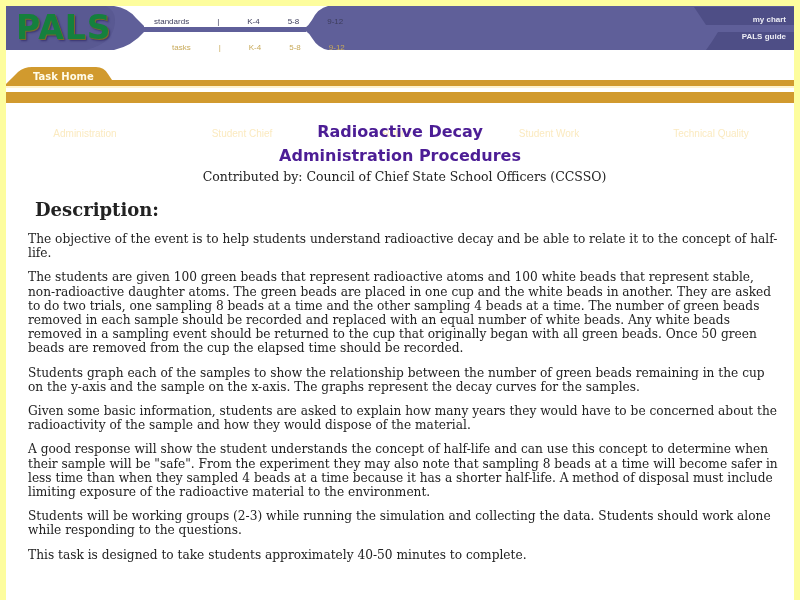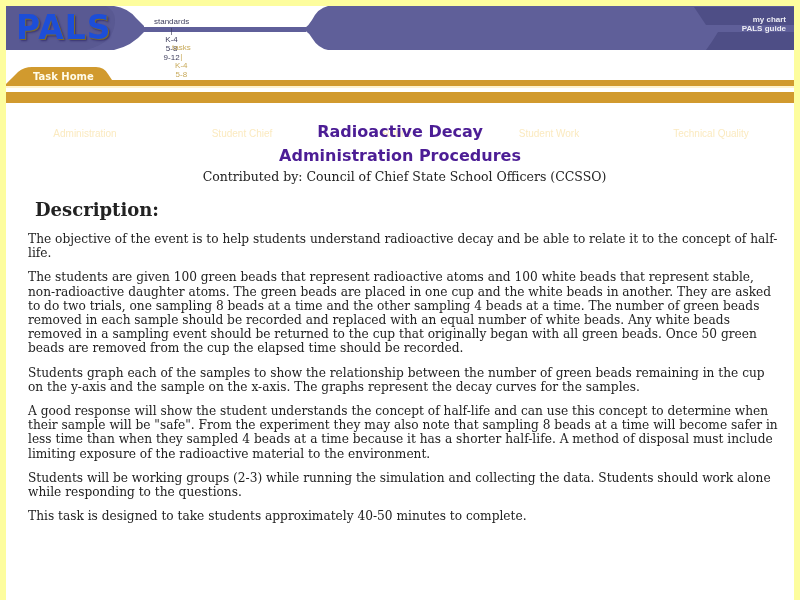--- a/index.html
+++ b/index.html
@@ -43,7 +43,7 @@
       font-weight: bold;
       font-size: 33px;
       letter-spacing: 1px;
-      color: #1d4ed8;
+      color: #15803d;
       text-shadow: 1px 1px 0 #7a6a2a, 2px 2px 2px #3a3470;
     }
     .nav-row {

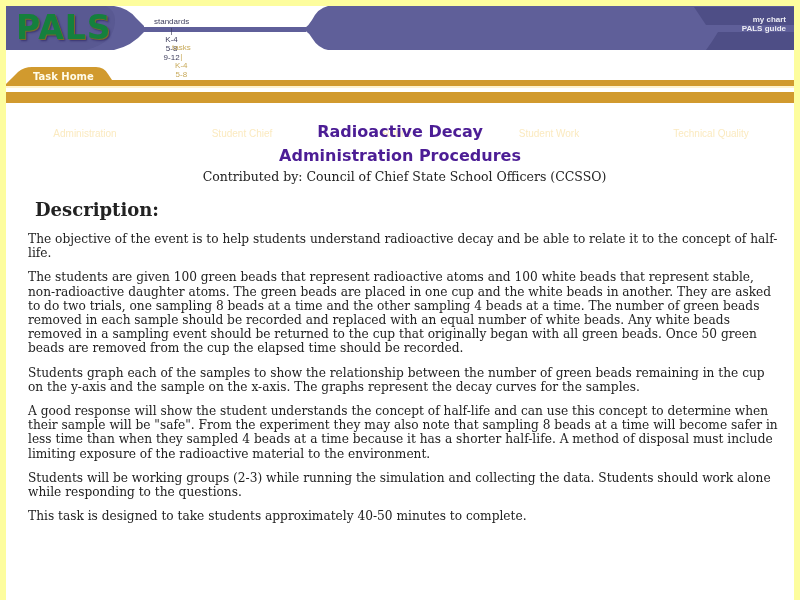--- a/index.html
+++ b/index.html
@@ -51,9 +51,8 @@
       font-family: "Liberation Sans", sans-serif;
       font-size: 8px;
       display: flex;
-      gap: 0;
+      gap: 16px;
       align-items: center;
-      flex-direction: column;
     }
     .nav-row.standards { left: 148px; top: 11px; color: #3d3d5c; }
     .nav-row.tasks { left: 166px; top: 37px; color: #c8aa5a; }

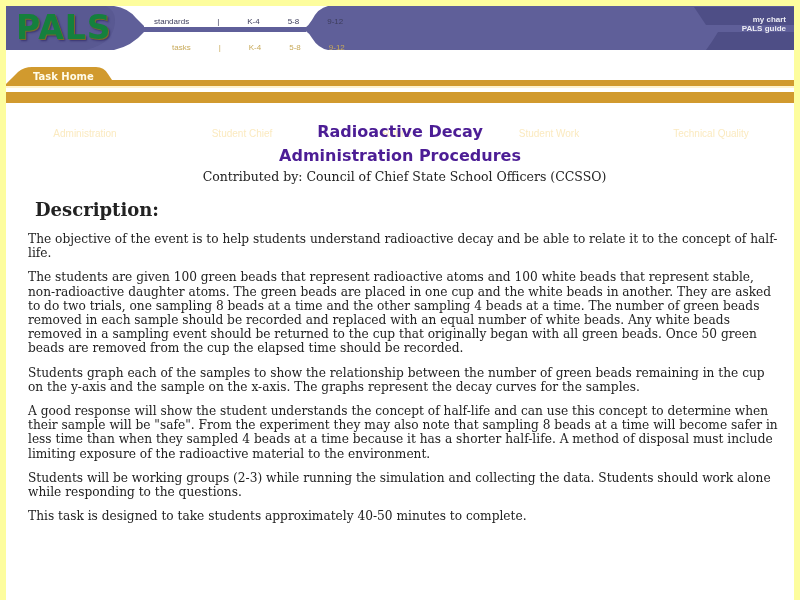--- a/index.html
+++ b/index.html
@@ -67,7 +67,7 @@
       color: #ececf4;
     }
     .right-tab.mychart { top: 9px; }
-    .right-tab.guide { top: 18px; }
+    .right-tab.guide { top: 26px; }
 
     
     .taskhome-wrap {

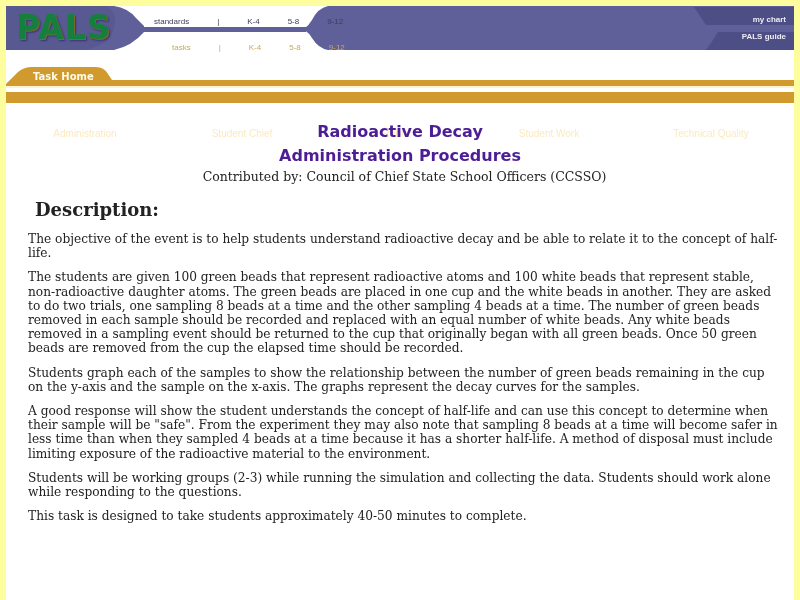--- a/index.html
+++ b/index.html
@@ -223,6 +223,7 @@
     <p>The objective of the event is to help students understand radioactive decay and be able to relate it to the concept of half-life.</p>
     <p>The students are given 100 green beads that represent radioactive atoms and 100 white beads that represent stable, non-radioactive daughter atoms. The green beads are placed in one cup and the white beads in another. They are asked to do two trials, one sampling 8 beads at a time and the other sampling 4 beads at a time. The number of green beads removed in each sample should be recorded and replaced with an equal number of white beads. Any white beads removed in a sampling event should be returned to the cup that originally began with all green beads. Once 50 green beads are removed from the cup the elapsed time should be recorded.</p>
     <p>Students graph each of the samples to show the relationship between the number of green beads remaining in the cup on the y-axis and the sample on the x-axis. The graphs represent the decay curves for the samples.</p>
+    <p>Given some basic information, students are asked to explain how many years they would have to be concerned about the radioactivity of the sample and how they would dispose of the material.</p>
     <p>A good response will show the student understands the concept of half-life and can use this concept to determine when their sample will be "safe". From the experiment they may also note that sampling 8 beads at a time will become safer in less time than when they sampled 4 beads at a time because it has a shorter half-life. A method of disposal must include limiting exposure of the radioactive material to the environment.</p>
     <p>Students will be working groups (2-3) while running the simulation and collecting the data. Students should work alone while responding to the questions.</p>
     <p>This task is designed to take students approximately 40-50 minutes to complete.</p>

